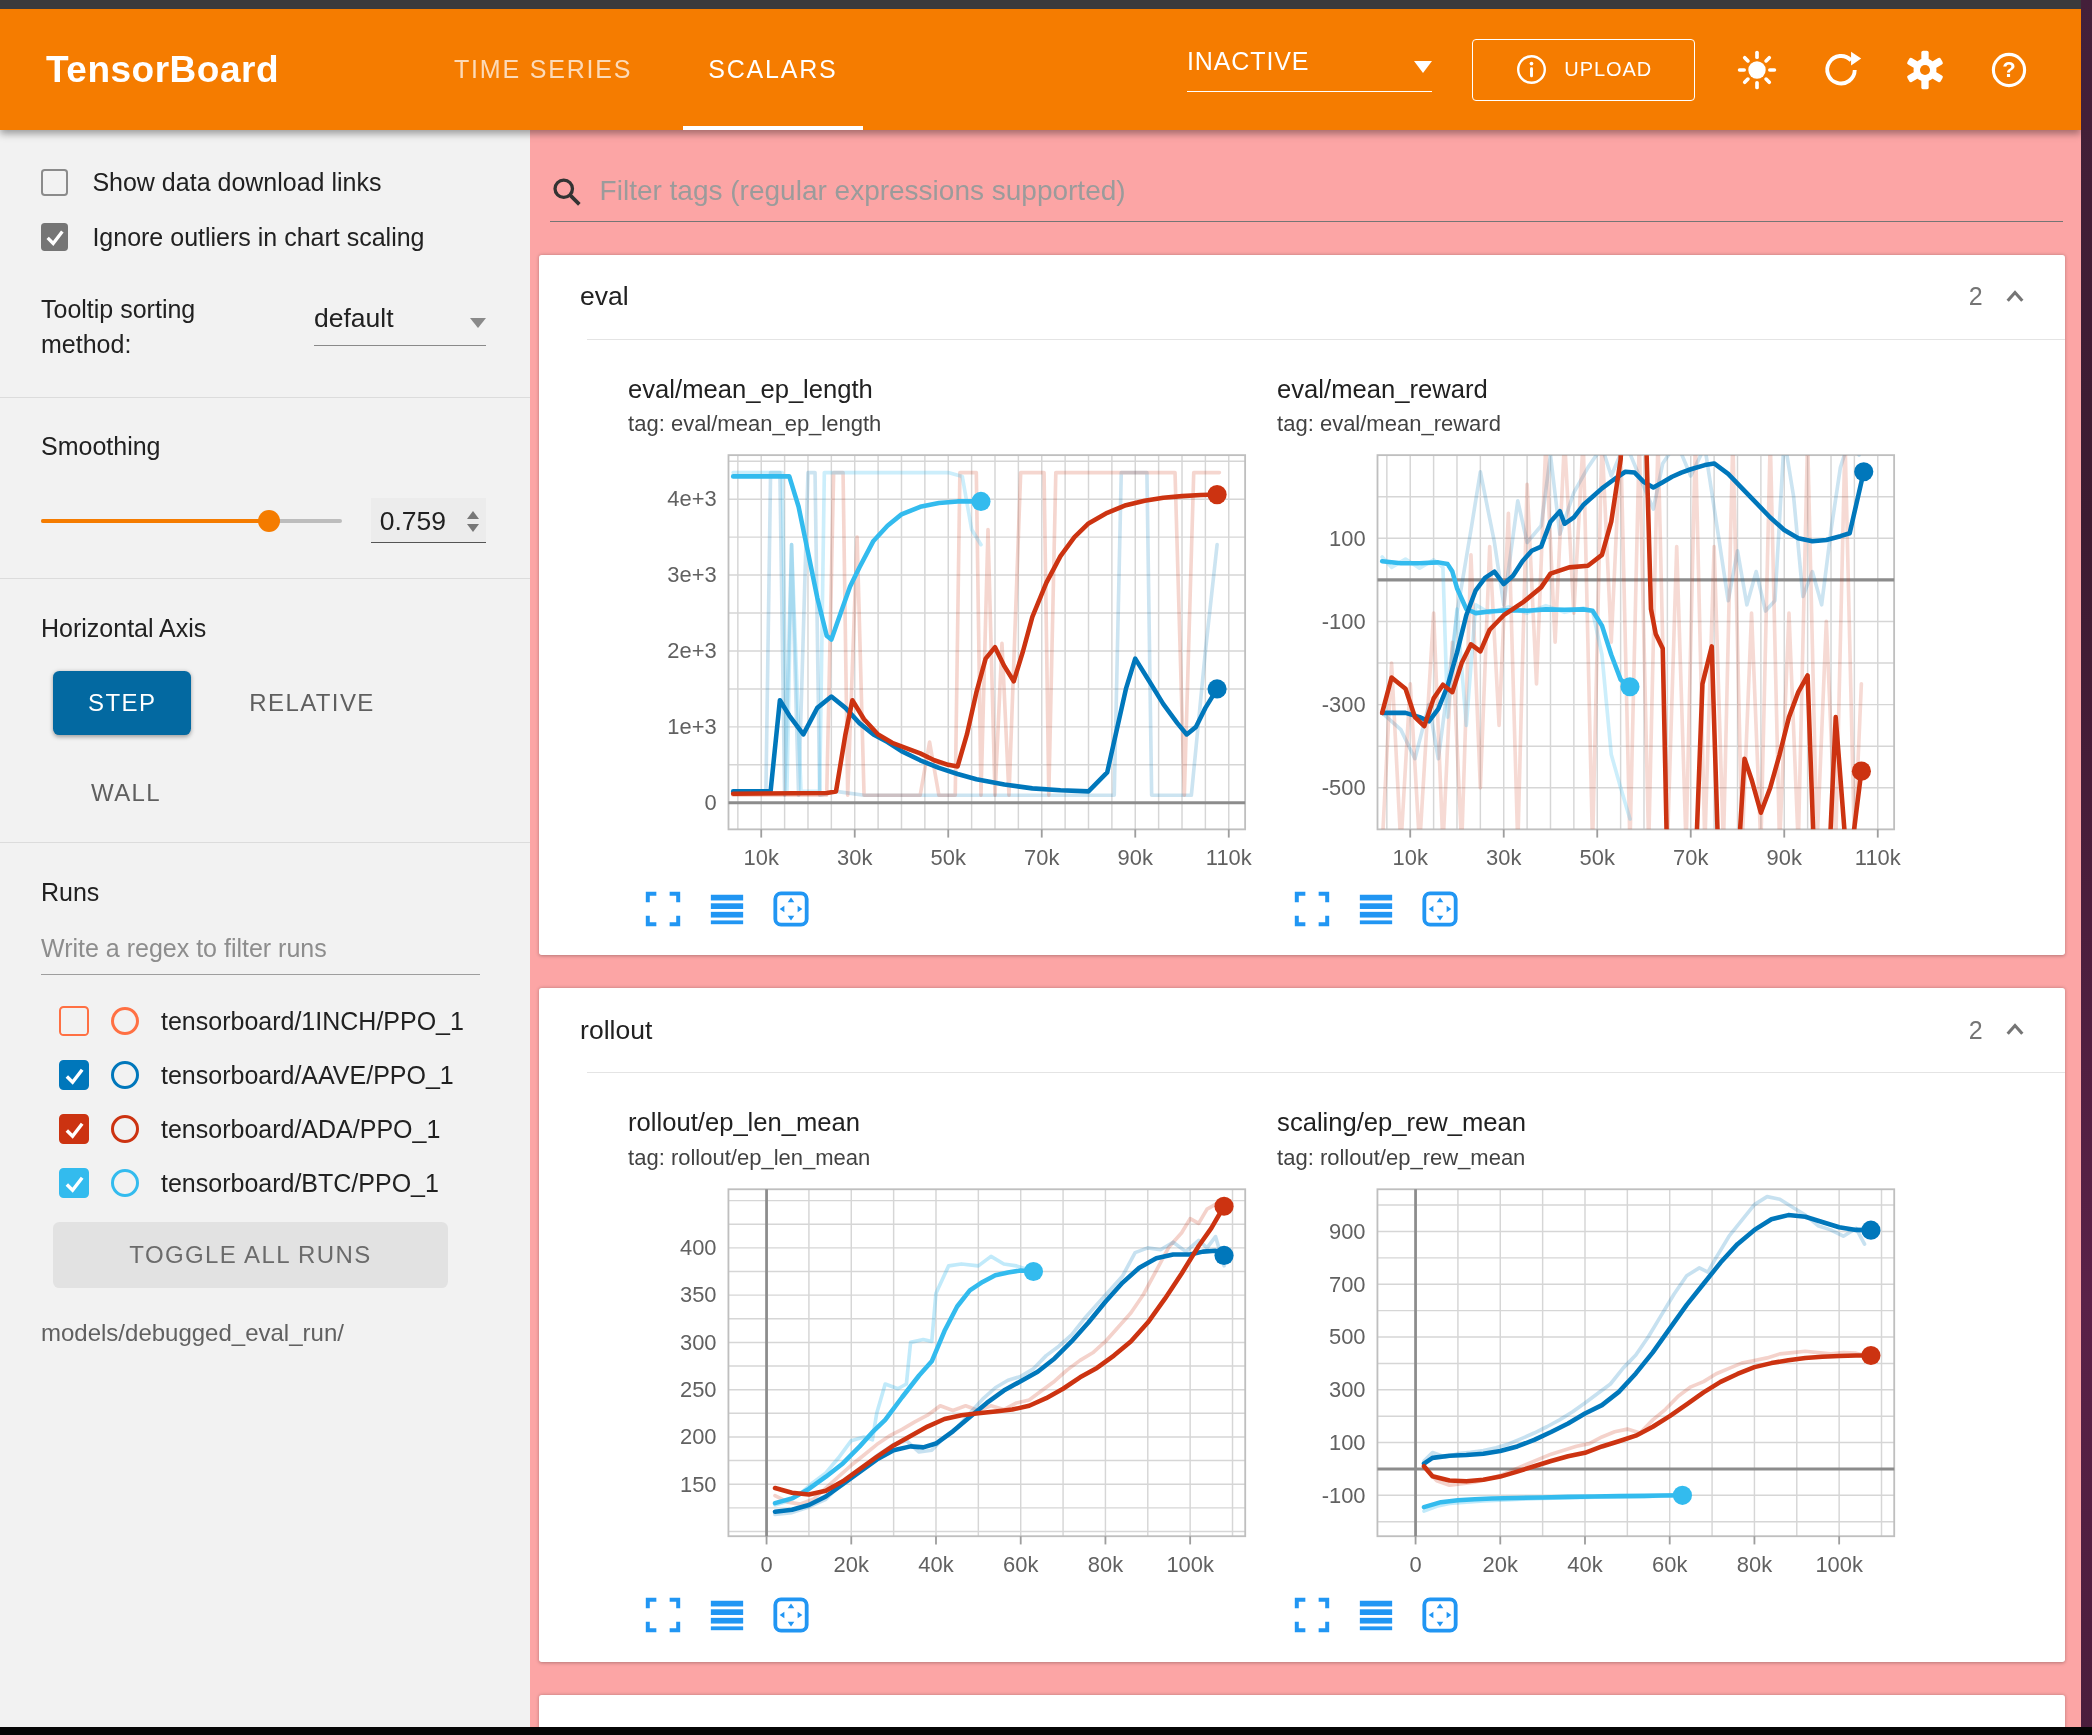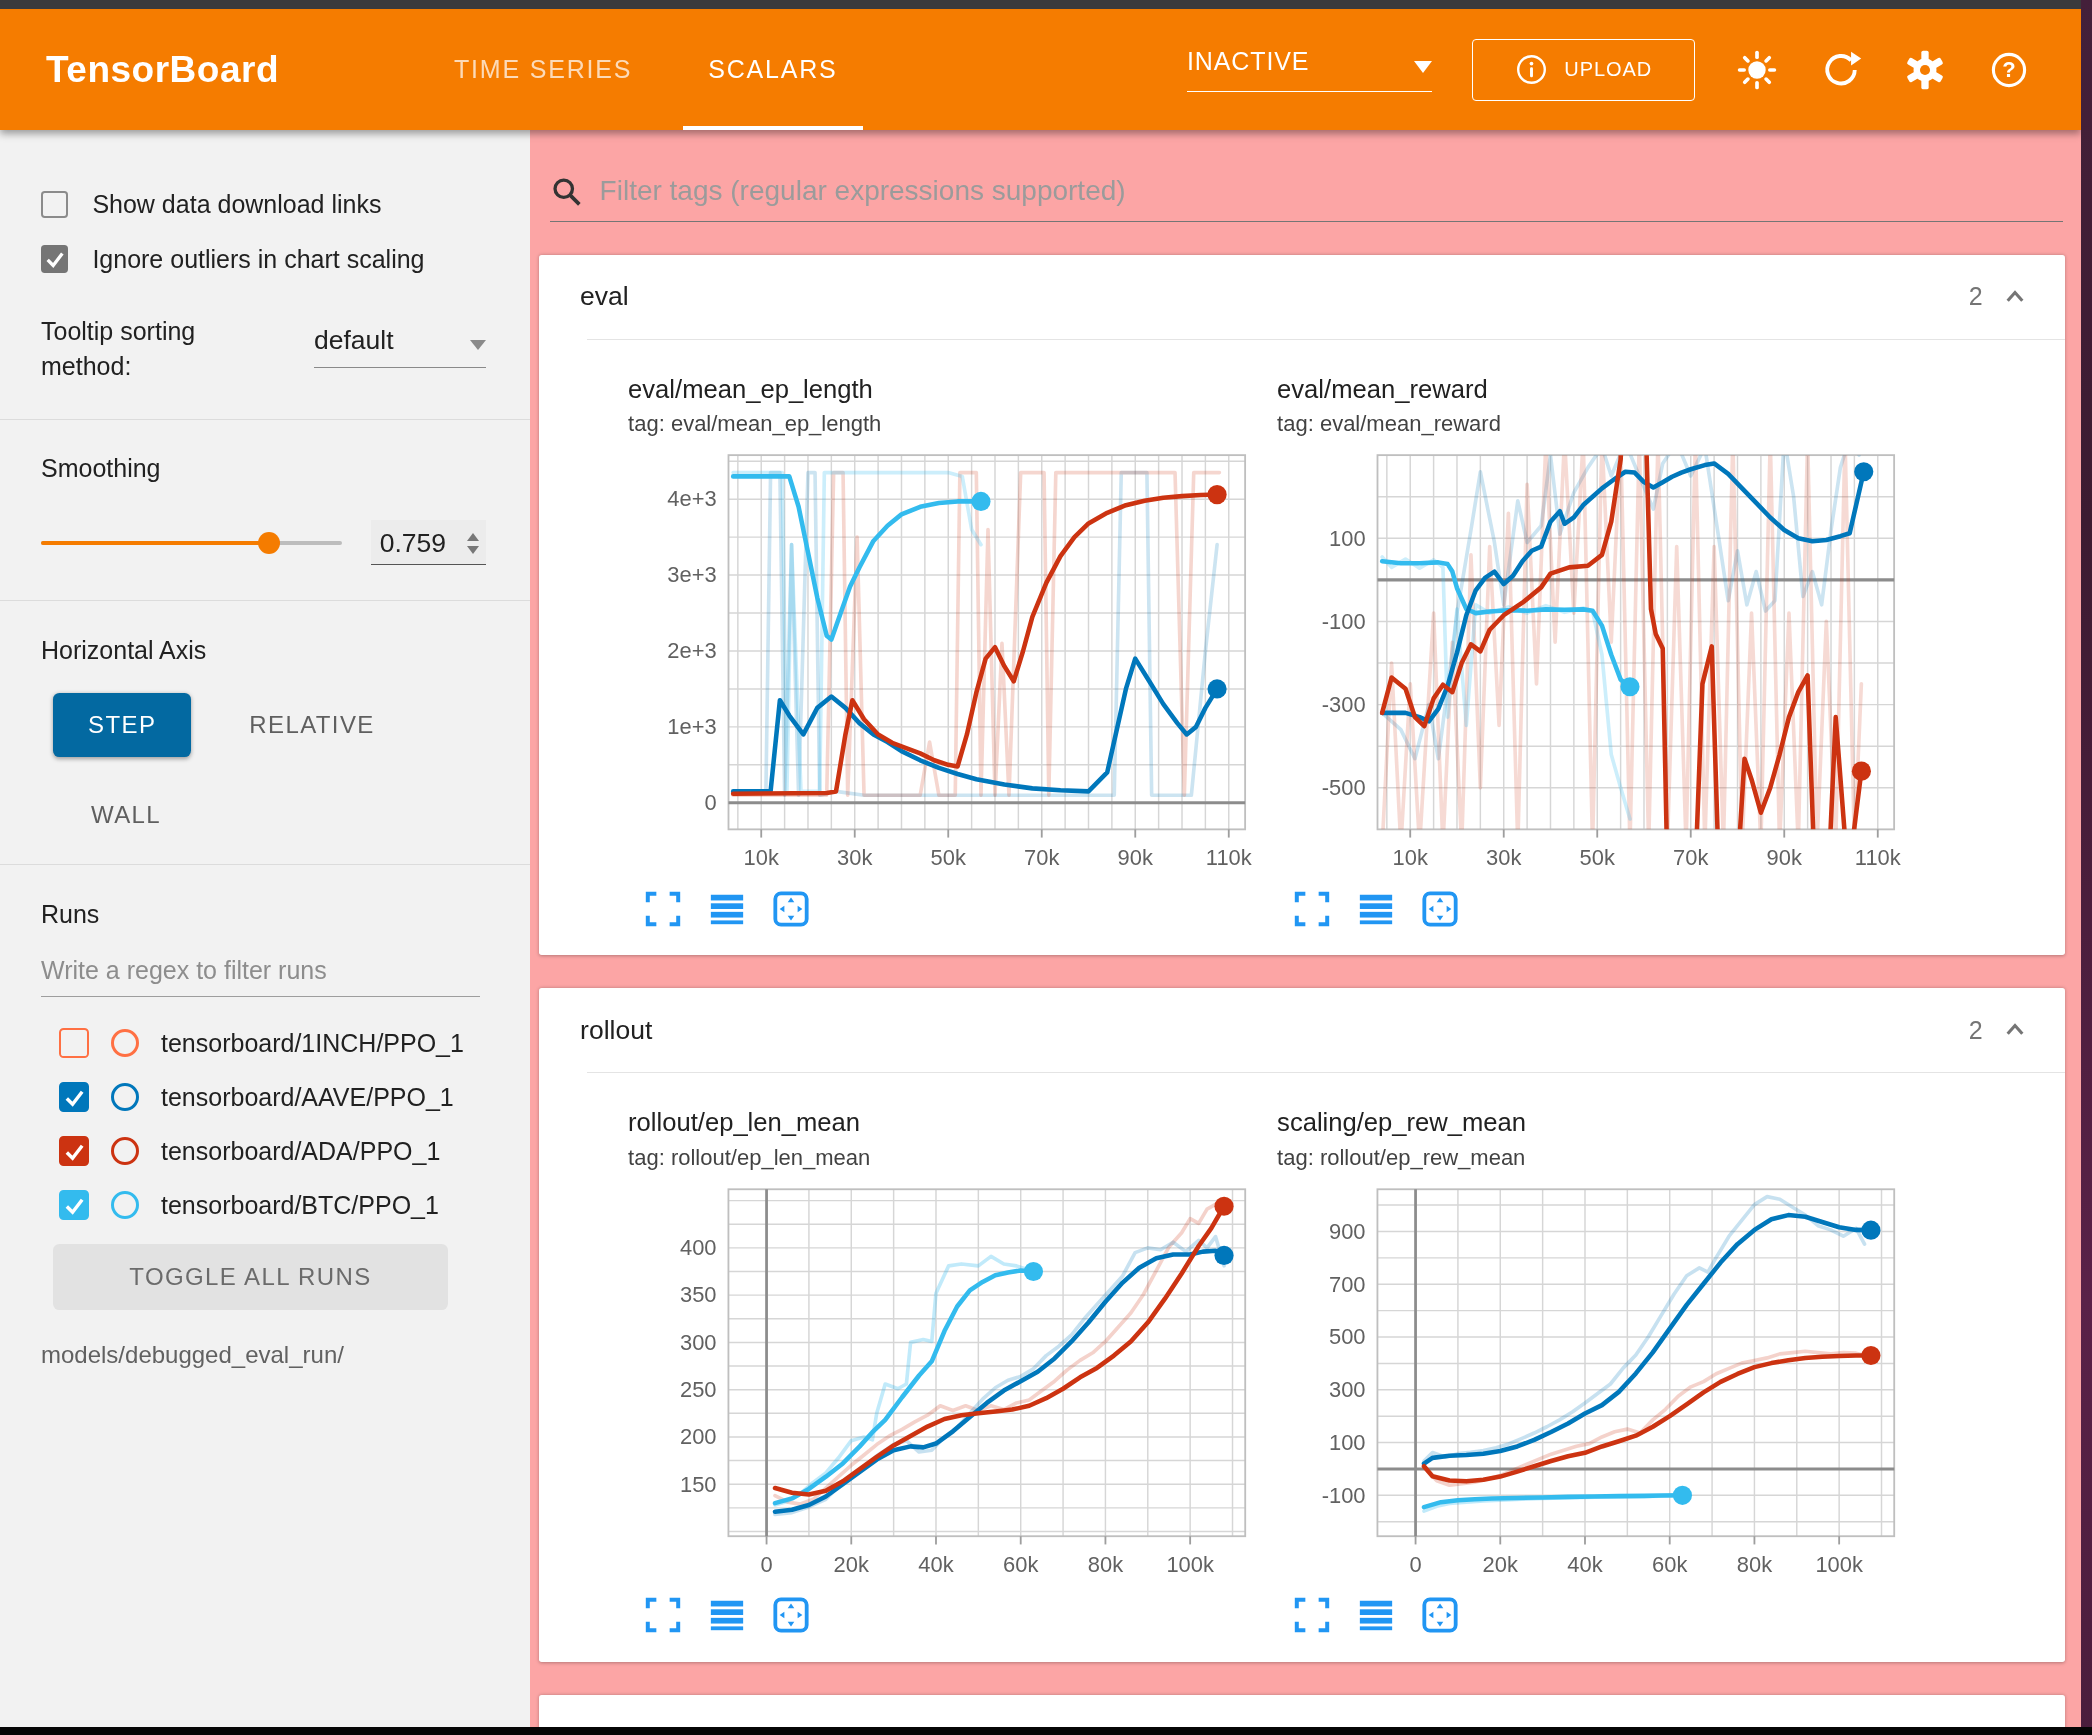--- a/index.html
+++ b/index.html
@@ -27,7 +27,7 @@
   .hicon{width:44px;height:44px;display:flex;align-items:center;justify-content:center;cursor:pointer;}
 
   
-  aside{position:absolute;left:0;top:130px;width:530px;bottom:8.2px;background:#f2f2f2;box-sizing:border-box;padding-top:60px;z-index:10;}
+  aside{position:absolute;left:0;top:130px;width:530px;bottom:8.2px;background:#f2f2f2;box-sizing:border-box;padding-top:38px;z-index:10;}
   .opt-row{display:flex;align-items:center;gap:24px;margin:0 0 25.6px 41px;font-size:25px;color:#212121;white-space:nowrap;}
   .opt-cb{flex:0 0 auto;width:27.4px;height:27.4px;border:2.7px solid #8b8b8b;border-radius:3.7px;box-sizing:border-box;
           display:flex;align-items:center;justify-content:center;background:#fff0;cursor:pointer;}

